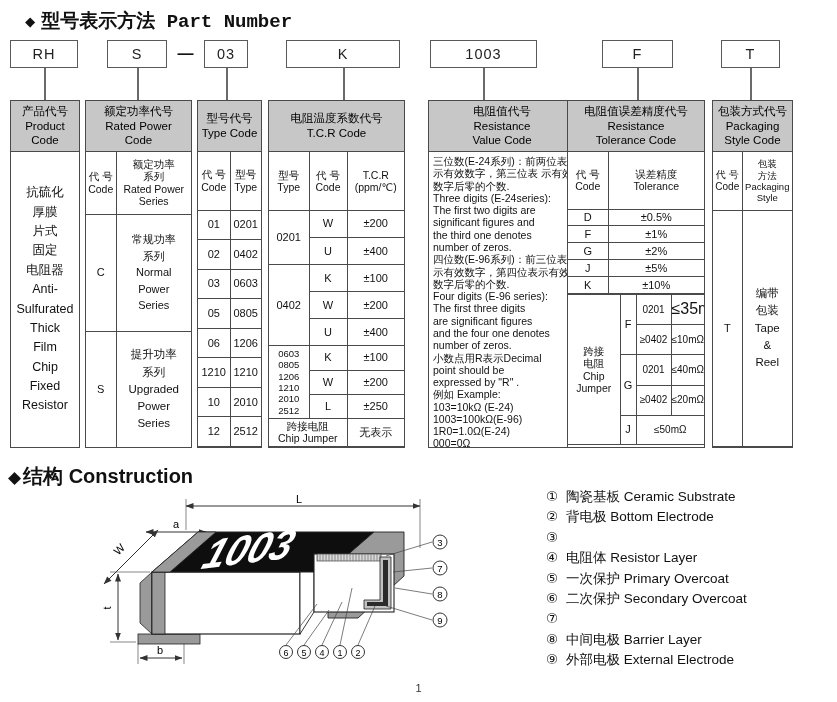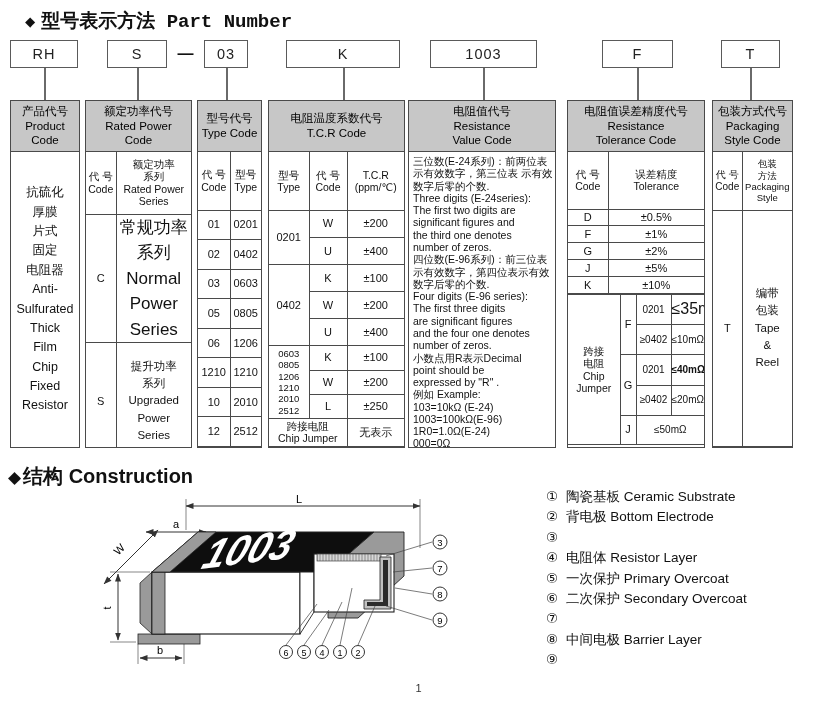--- a/index.html
+++ b/index.html
@@ -239,7 +239,7 @@
     </div>
   </div>
 
-  <div class="col" style="left:408px; width:148px;">
+  <div class="col" style="left:428px; width:148px;">
     <div class="colhead">电阻值代号
 Resistance
 Value Code</div>

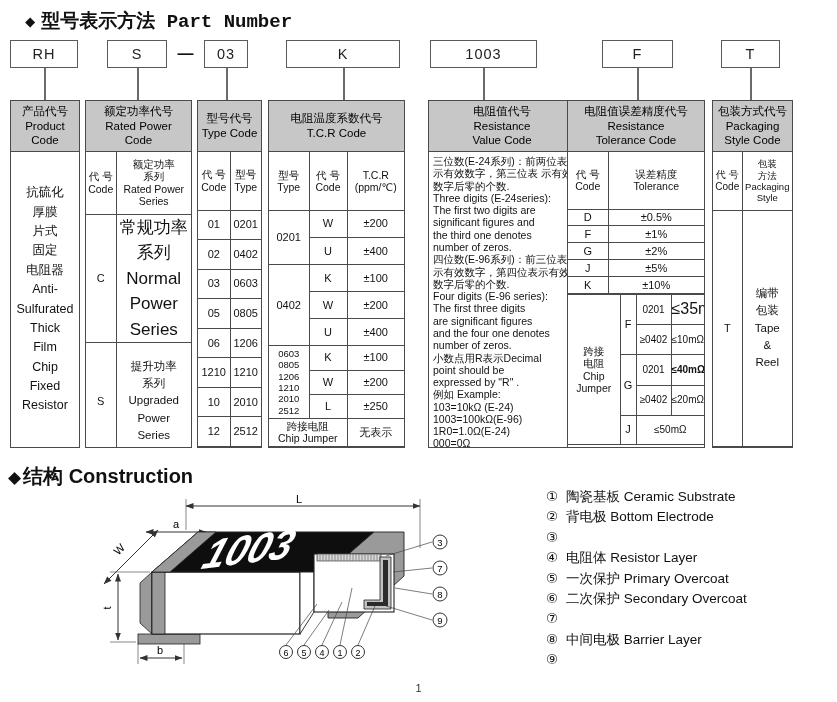--- a/index.html
+++ b/index.html
@@ -107,7 +107,7 @@
         </tr>
         <tr style="height:117px;">
           <td>C</td>
-          <td style="font-size:17px; line-height:1.5;">常规功率
+          <td style="font-size:11px; line-height:1.5;">常规功率
 系列
 Normal
 Power

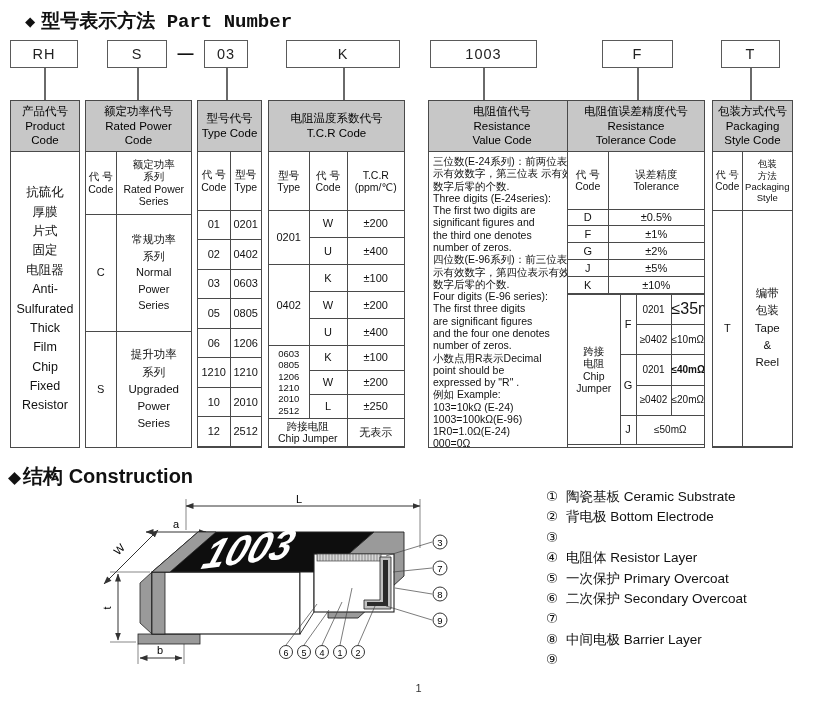--- a/index.html
+++ b/index.html
@@ -324,7 +324,7 @@
         <tr style="height:30px;">
           <td rowspan="2">G</td>
           <td style="font-size:10px;">0201</td>
-          <td style="font-size:10px;font-weight:bold;">≤40mΩ</td>
+          <td style="font-size:10px;">≤40mΩ</td>
         </tr>
         <tr style="height:30px;">
           <td style="font-size:10px;">≥0402</td>

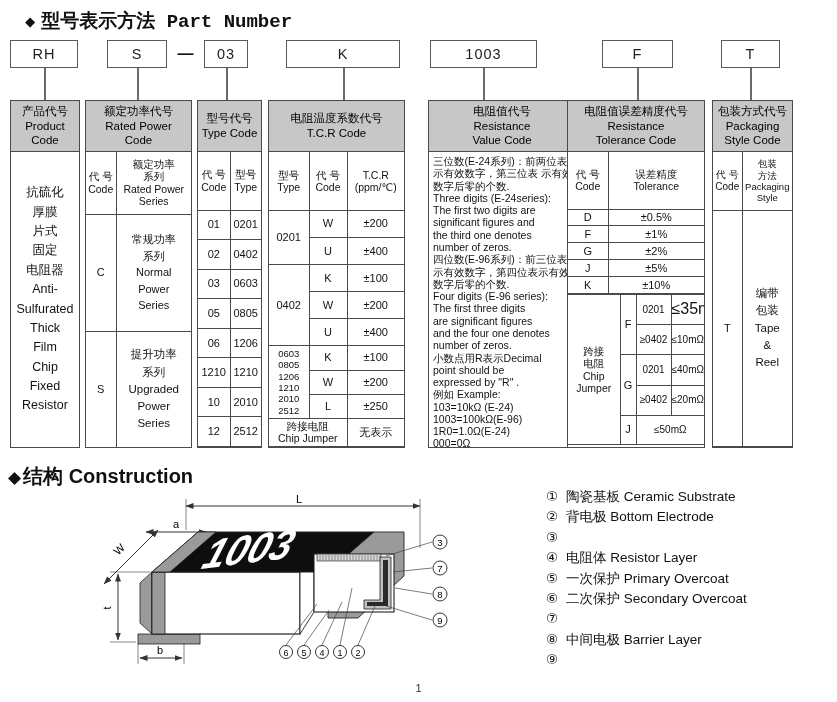--- a/index.html
+++ b/index.html
@@ -488,6 +488,7 @@
       </div>
     <div class="item">
         <span class="num">⑨</span>
+        <span>外部电极 External Electrode</span>
       </div>
   </div>
 

